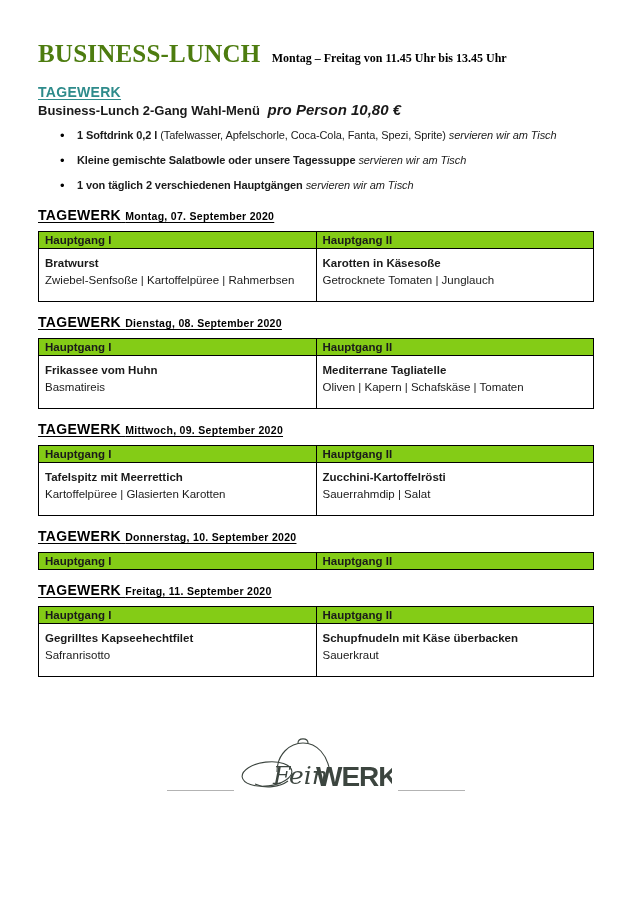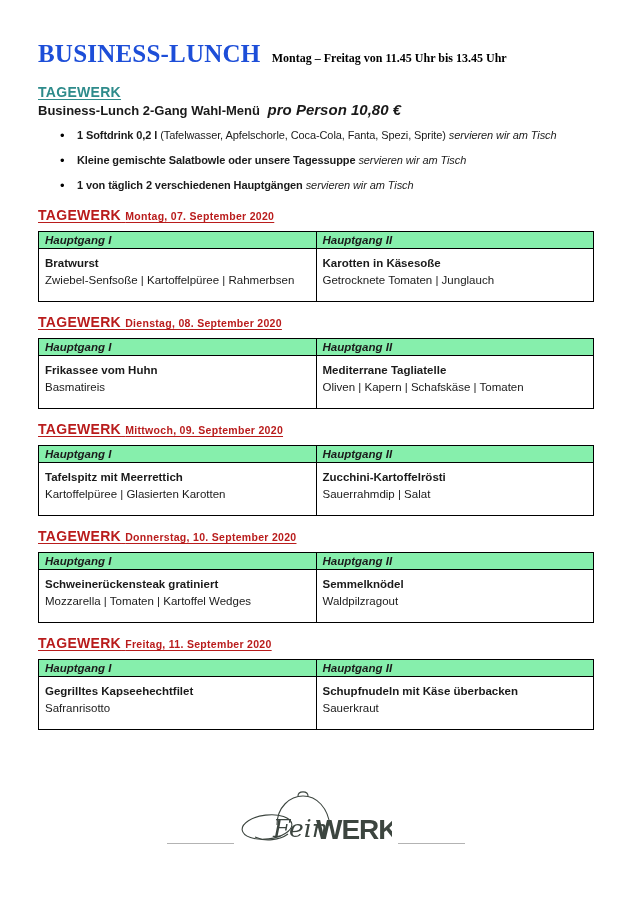--- a/index.html
+++ b/index.html
@@ -13,7 +13,7 @@
   .title-row { white-space:nowrap; }
   .doc-title {
     font-family:"Liberation Serif", serif; font-weight:bold;
-    font-size:25px; color:#1d4ed8; letter-spacing:0.2px;
+    font-size:25px; color:#4d7c0f; letter-spacing:0.2px;
   }
   .doc-subtitle {
     font-family:"Liberation Serif", serif; font-weight:bold;

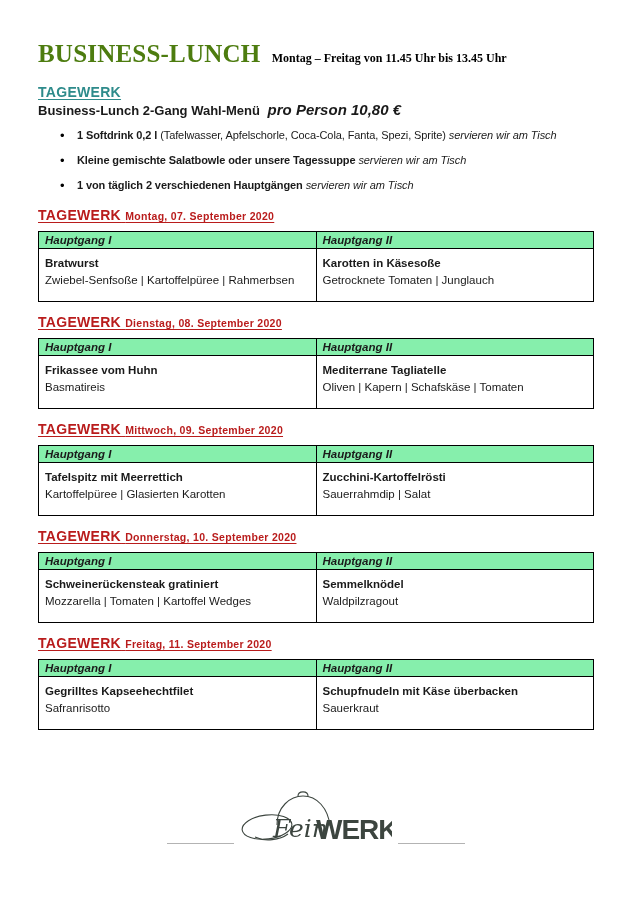--- a/index.html
+++ b/index.html
@@ -43,7 +43,7 @@
   
   .section { margin-top:12px; }
   .section-heading {
-    color:#b91c1c; font-weight:bold; text-decoration:underline;
+    color:#000000; font-weight:bold; text-decoration:underline;
     text-underline-offset:2px; letter-spacing:0.3px; font-size:14px; line-height:17px;
   }
   .section-heading .tw-date { font-size:10.5px; }

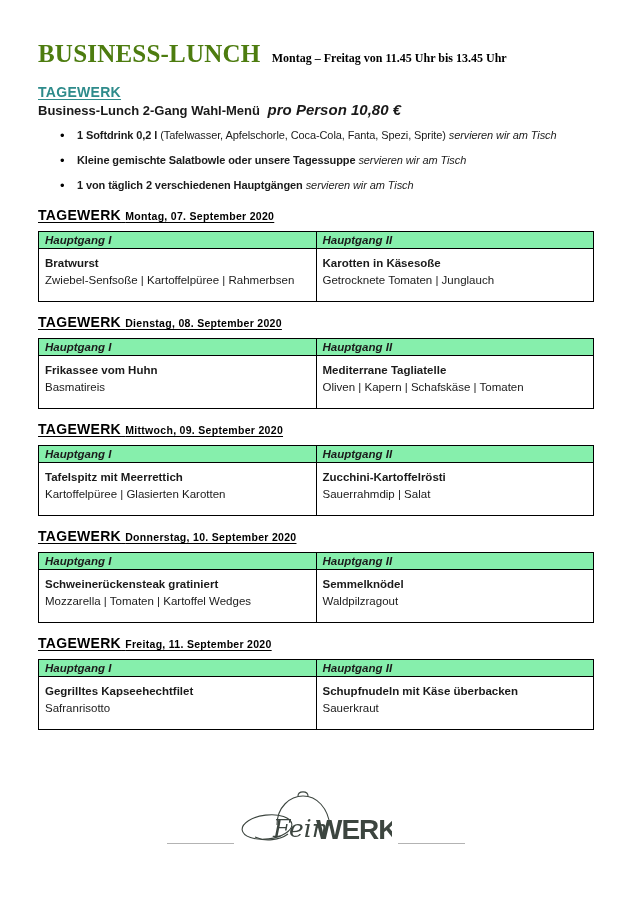--- a/index.html
+++ b/index.html
@@ -52,8 +52,8 @@
     border:1.5px solid #000;
   }
   table.menu-table th {
-    background:#86efac; border:1px solid #000; text-align:left;
-    font-style:italic; font-weight:bold; font-size:11.5px;
+    background:#84cc16; border:1px solid #000; text-align:left;
+    font-weight:bold; font-size:11.5px;
     padding:2px 6px; height:14px; width:50%;
   }
   table.menu-table td {

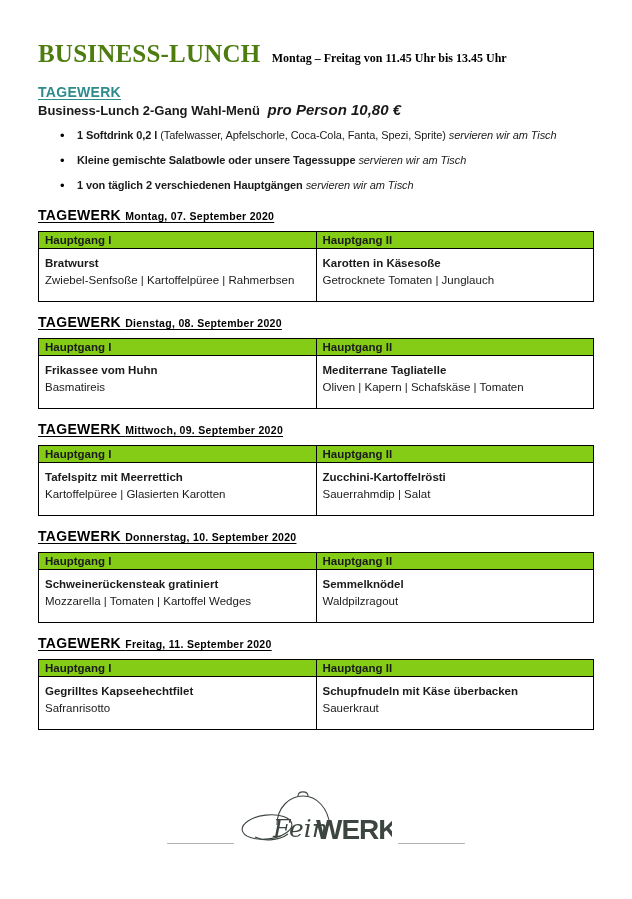--- a/index.html
+++ b/index.html
@@ -189,16 +189,6 @@
           <tr>
         <th>Hauptgang I</th>
         <th>Hauptgang II</th>
-      </tr>
-      <tr>
-        <td>
-          <div class="dish">Schweinerückensteak gratiniert</div>
-          <div class="sides">Mozzarella | Tomaten | Kartoffel Wedges</div>
-        </td>
-        <td>
-          <div class="dish">Semmelknödel</div>
-          <div class="sides">Waldpilzragout</div>
-        </td>
       </tr>
     </tbody>
       </table>

